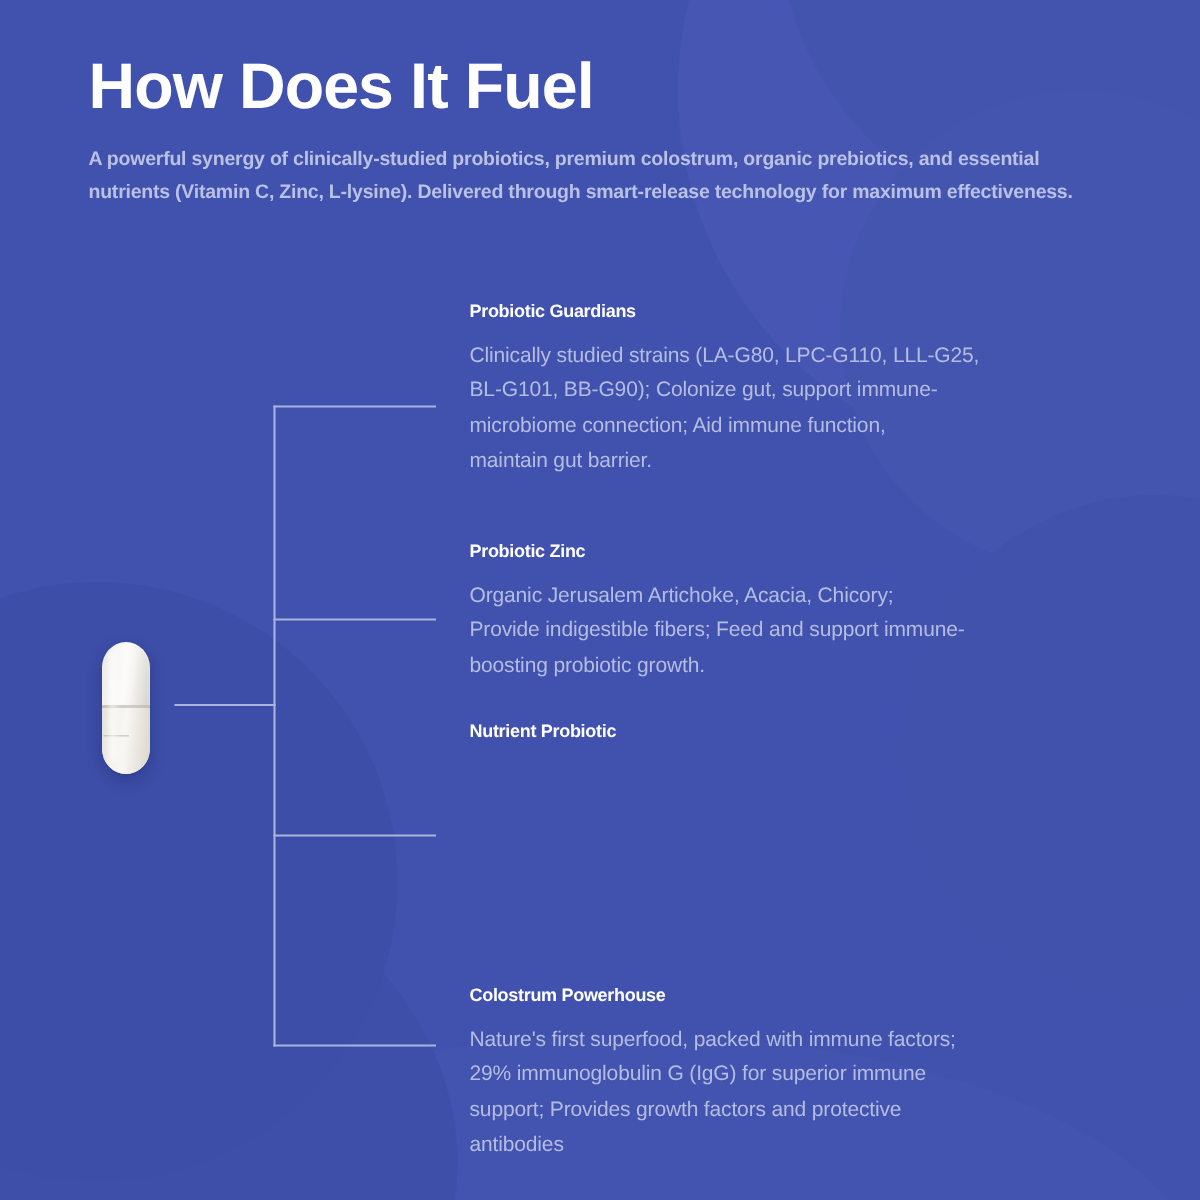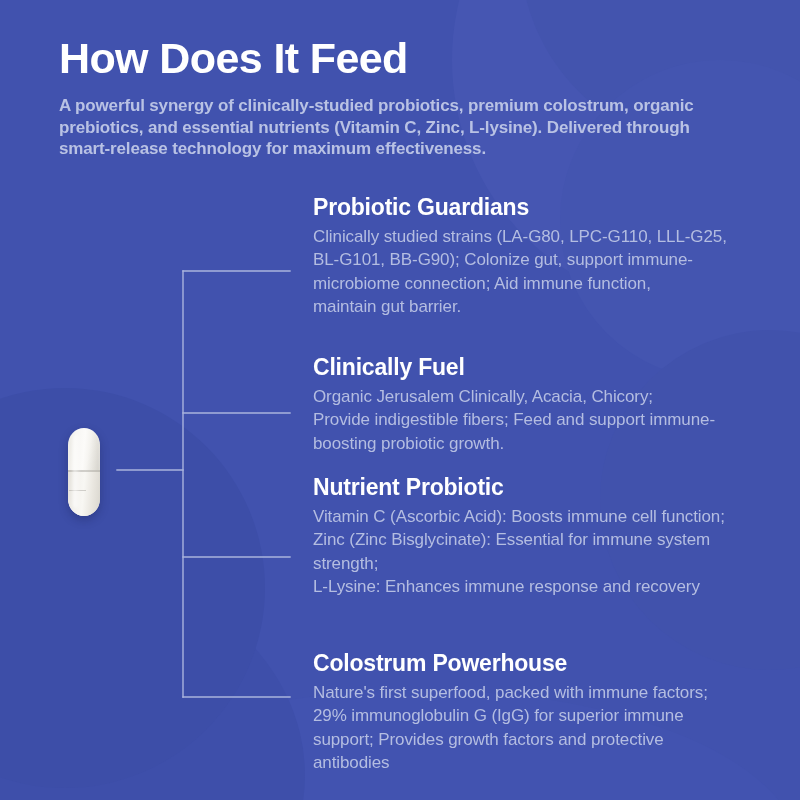--- a/index.html
+++ b/index.html
@@ -234,7 +234,7 @@
   </div>
 
   <div class="header">
-    <h1 class="title">How Does It Feed</h1>
+    <h1 class="title">How Does It Fuel</h1>
     <p class="subtitle">A powerful synergy of clinically-studied probiotics, premium colostrum, organic prebiotics, and essential nutrients (Vitamin C, Zinc, L-lysine). Delivered through smart-release technology for maximum effectiveness.</p>
   </div>
 

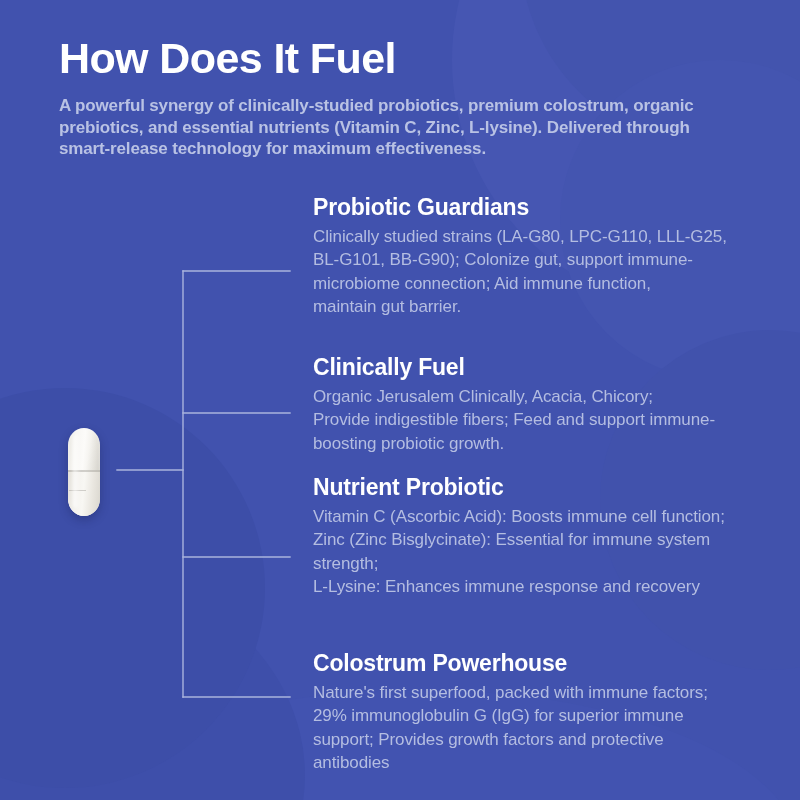--- a/index.html
+++ b/index.html
@@ -95,7 +95,7 @@
   }
   .subtitle {
     margin: 12px 0 0 0;
-    font-size: 17px;
+    font-size: 13px;
     line-height: 21.5px;
     font-weight: 700;
     letter-spacing: -0.15px;

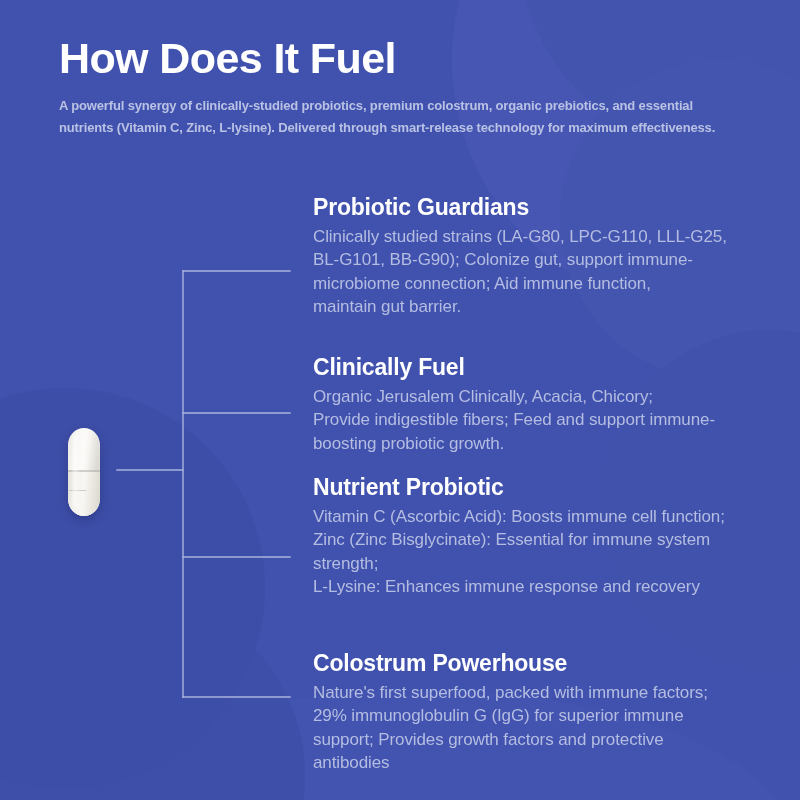--- a/index.html
+++ b/index.html
@@ -202,7 +202,7 @@
   }
   .section-title {
     margin: 0;
-    font-size: 23px;
+    font-size: 12px;
     line-height: 22px;
     font-weight: 700;
     letter-spacing: -0.2px;

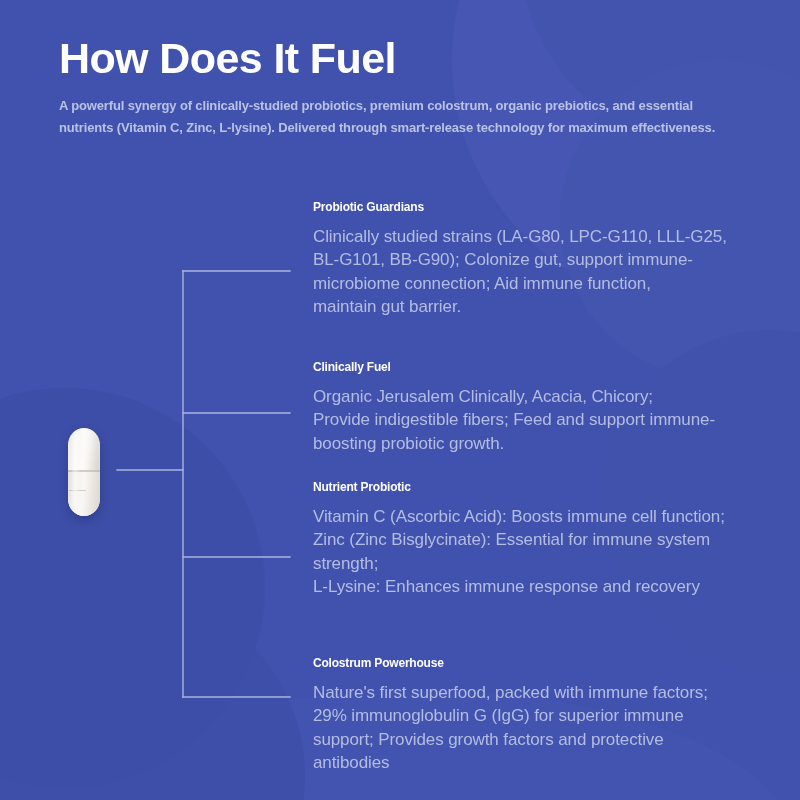--- a/index.html
+++ b/index.html
@@ -210,7 +210,7 @@
   }
   .section-body {
     margin: 7px 0 0 0;
-    font-size: 17px;
+    font-size: 14px;
     line-height: 23.4px;
     font-weight: 400;
     letter-spacing: -0.1px;

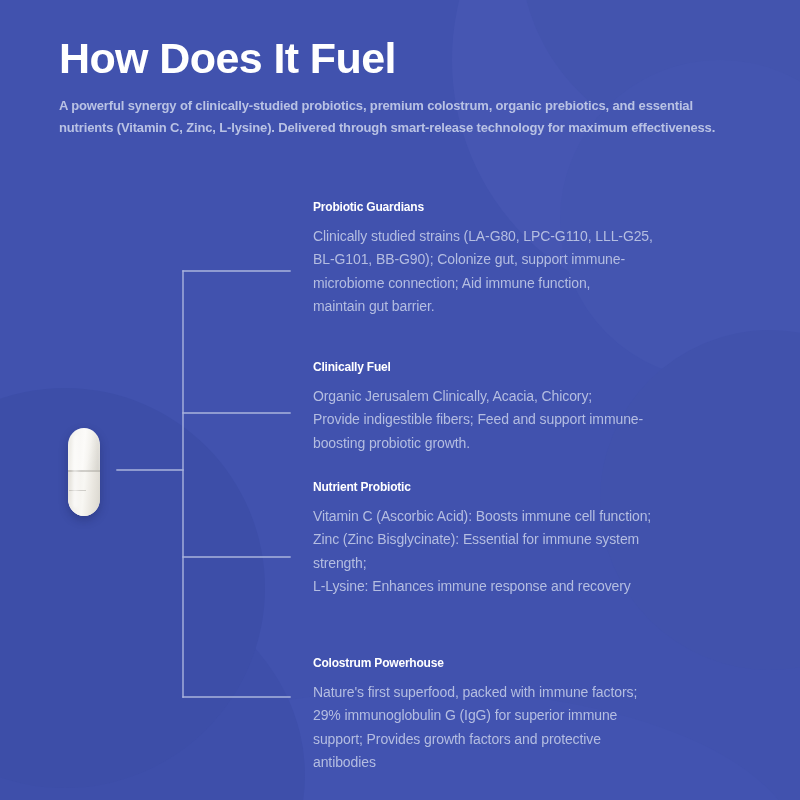--- a/index.html
+++ b/index.html
@@ -268,7 +268,7 @@
     </div>
 
     <div class="section" style="top:160px;">
-      <h2 class="section-title">Clinically Fuel</h2>
+      <h2 class="section-title">Probiotic Zinc</h2>
       <p class="section-body">Organic Jerusalem Clinically, Acacia, Chicory;
 Provide indigestible fibers; Feed and support immune-
 boosting probiotic growth.</p>

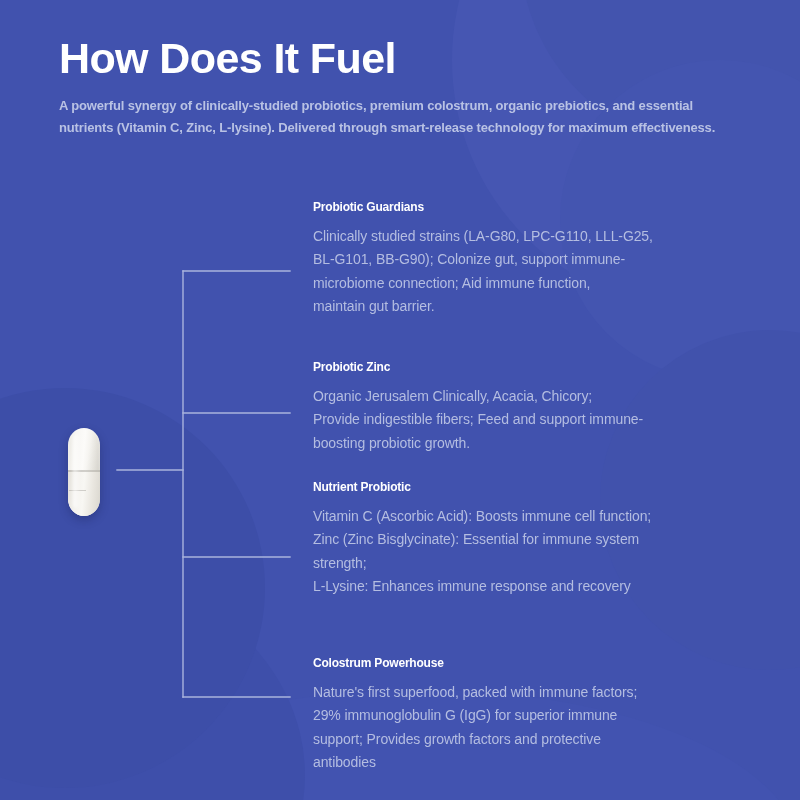--- a/index.html
+++ b/index.html
@@ -269,7 +269,7 @@
 
     <div class="section" style="top:160px;">
       <h2 class="section-title">Probiotic Zinc</h2>
-      <p class="section-body">Organic Jerusalem Clinically, Acacia, Chicory;
+      <p class="section-body">Organic Jerusalem Artichoke, Acacia, Chicory;
 Provide indigestible fibers; Feed and support immune-
 boosting probiotic growth.</p>
     </div>

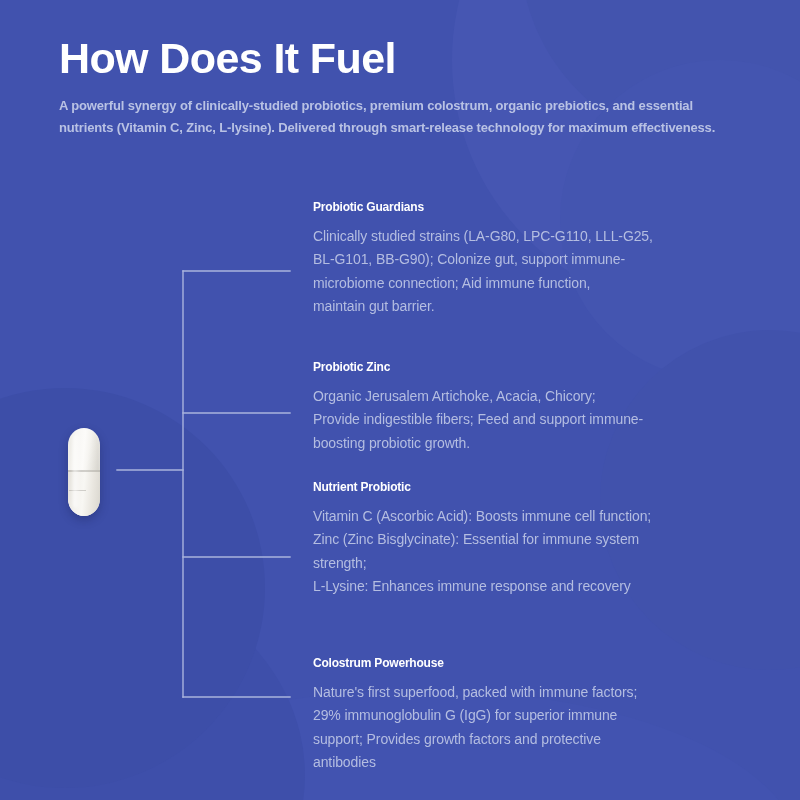--- a/index.html
+++ b/index.html
@@ -276,10 +276,6 @@
 
     <div class="section" style="top:280px;">
       <h2 class="section-title">Nutrient Probiotic</h2>
-      <p class="section-body">Vitamin C (Ascorbic Acid): Boosts immune cell function;
-Zinc (Zinc Bisglycinate): Essential for immune system
-strength;
-L-Lysine: Enhances immune response and recovery</p>
     </div>
 
     <div class="section" style="top:456px;">

